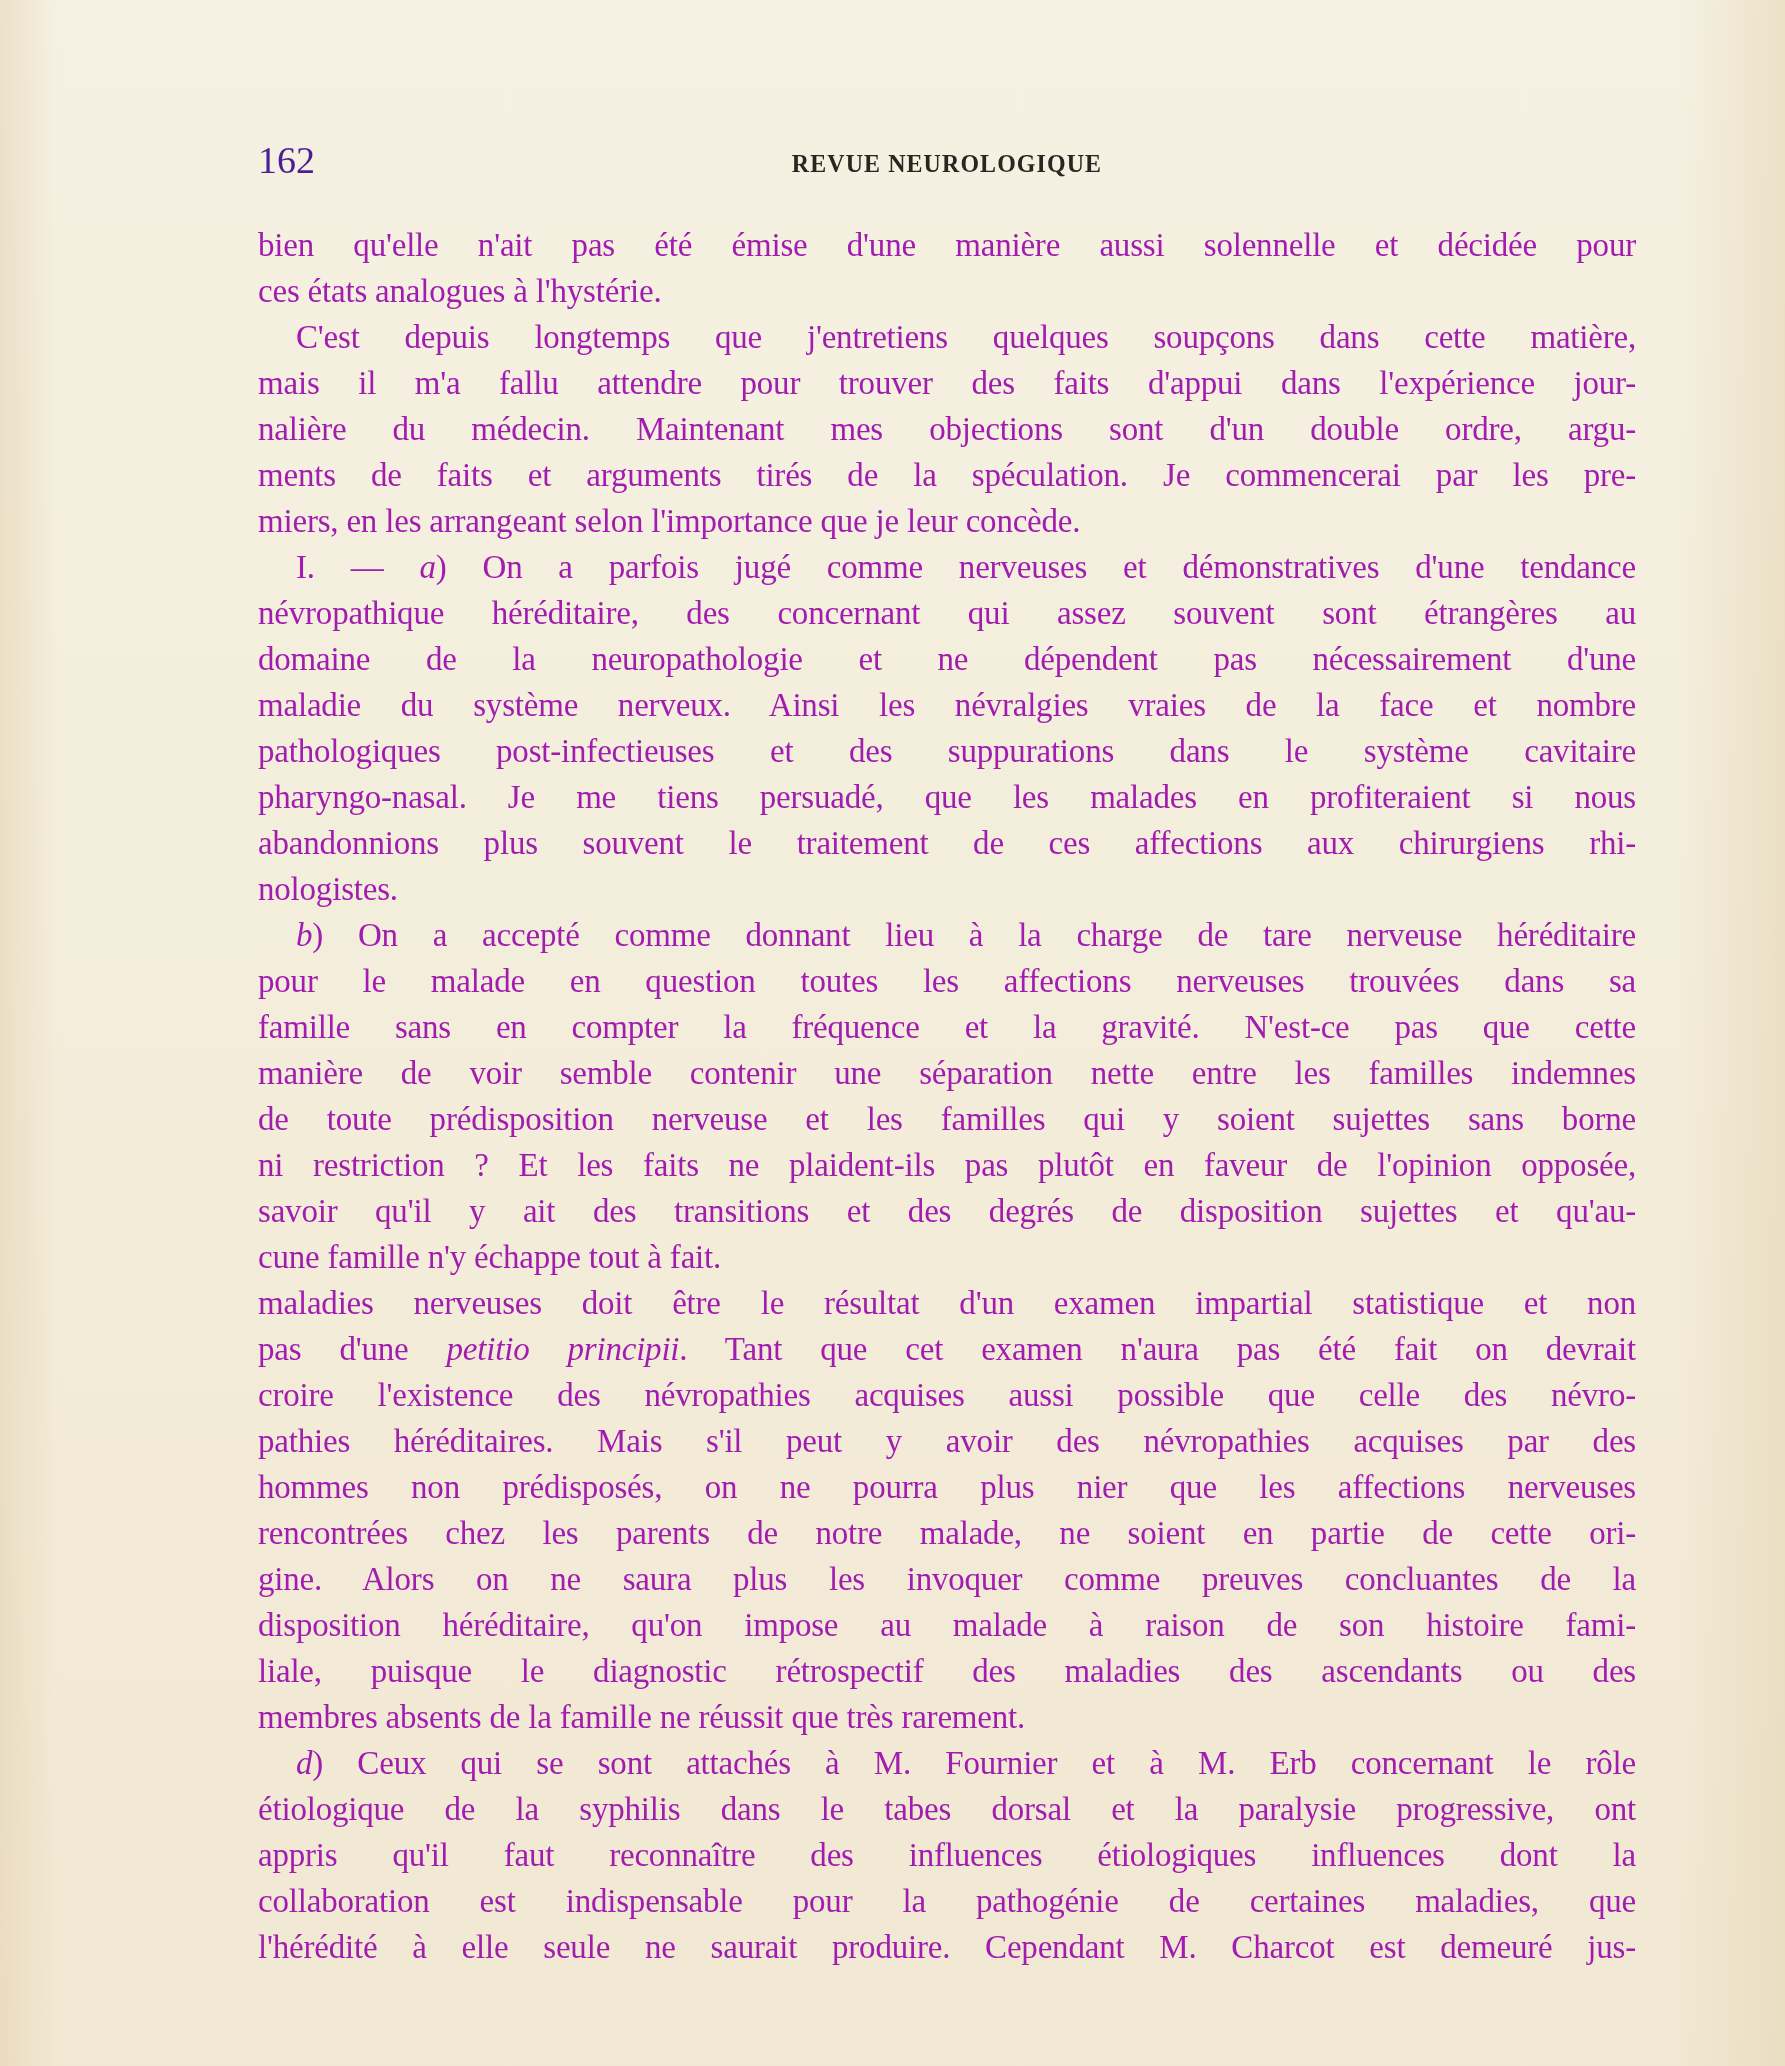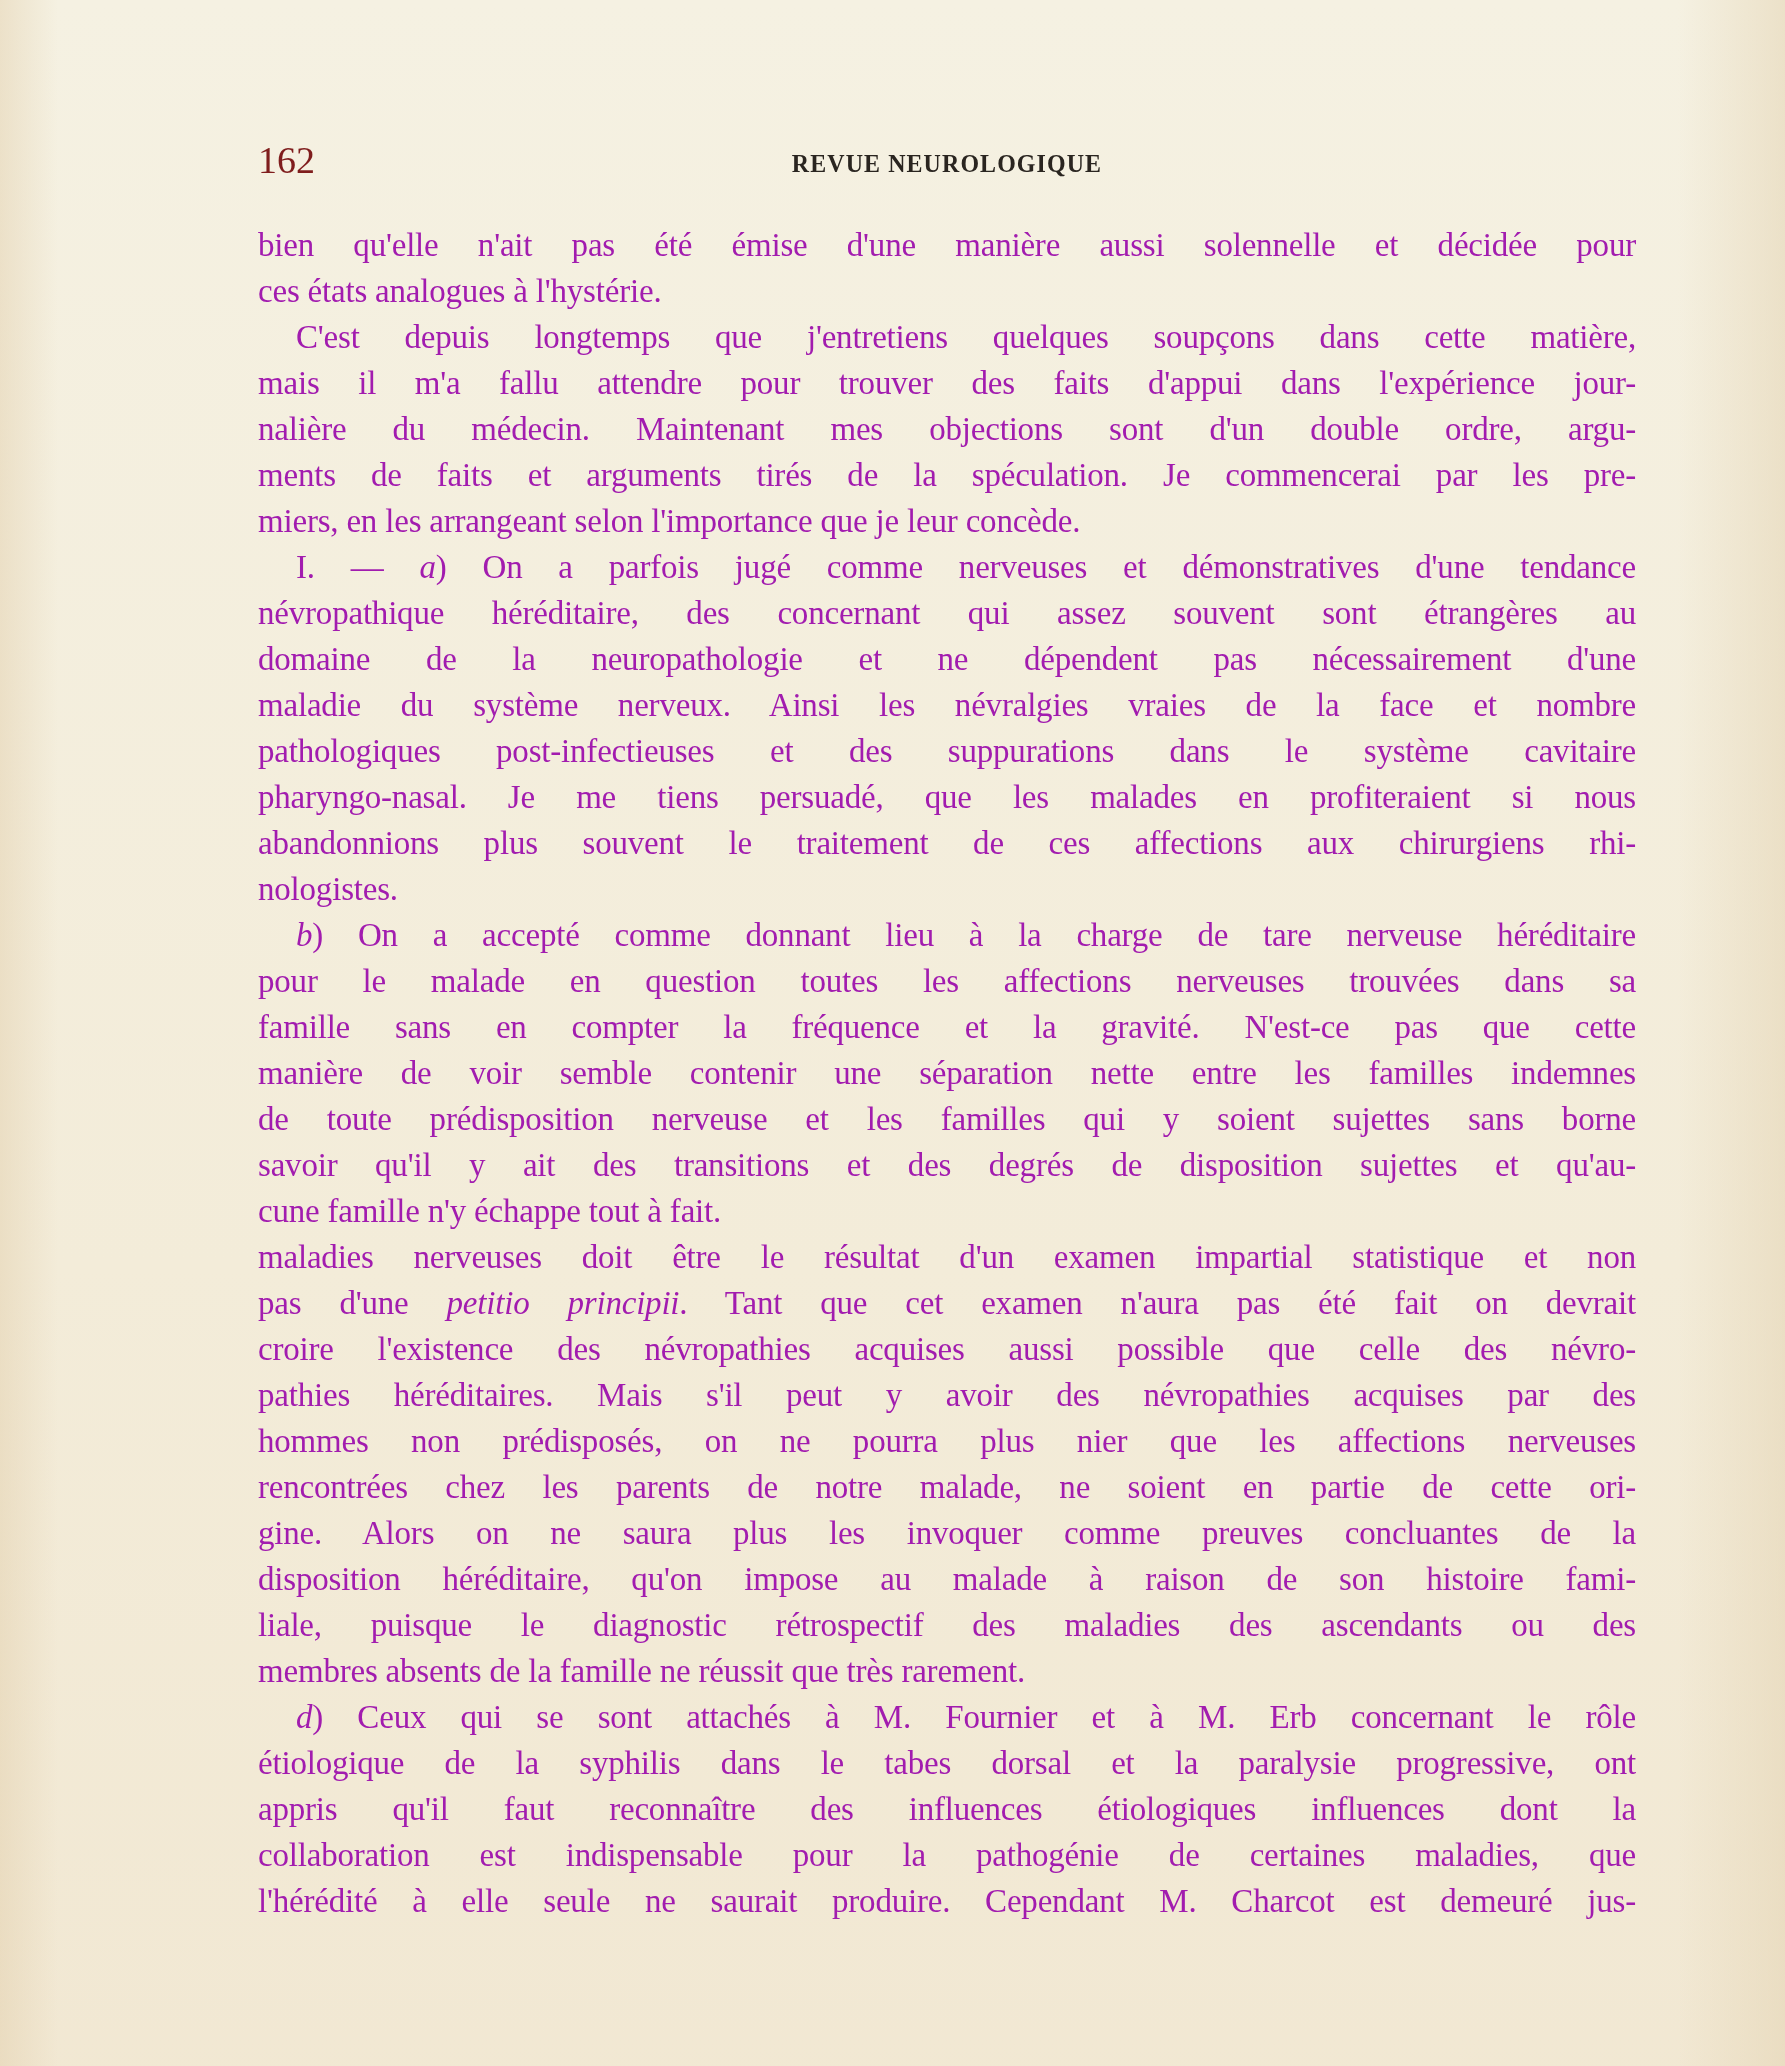--- a/index.html
+++ b/index.html
@@ -22,7 +22,7 @@
   .page-number {
     position: absolute; left: 0; top: 0;
     font-family: "Liberation Serif", "DejaVu Serif", serif;
-    font-size: 38px; line-height: 41px; color: #7f1d1d;
+    font-size: 38px; line-height: 41px; color: #4c1d95;
   }
   .journal-title {
     position: absolute; left: 0; right: 0; top: 5px; text-align: center;

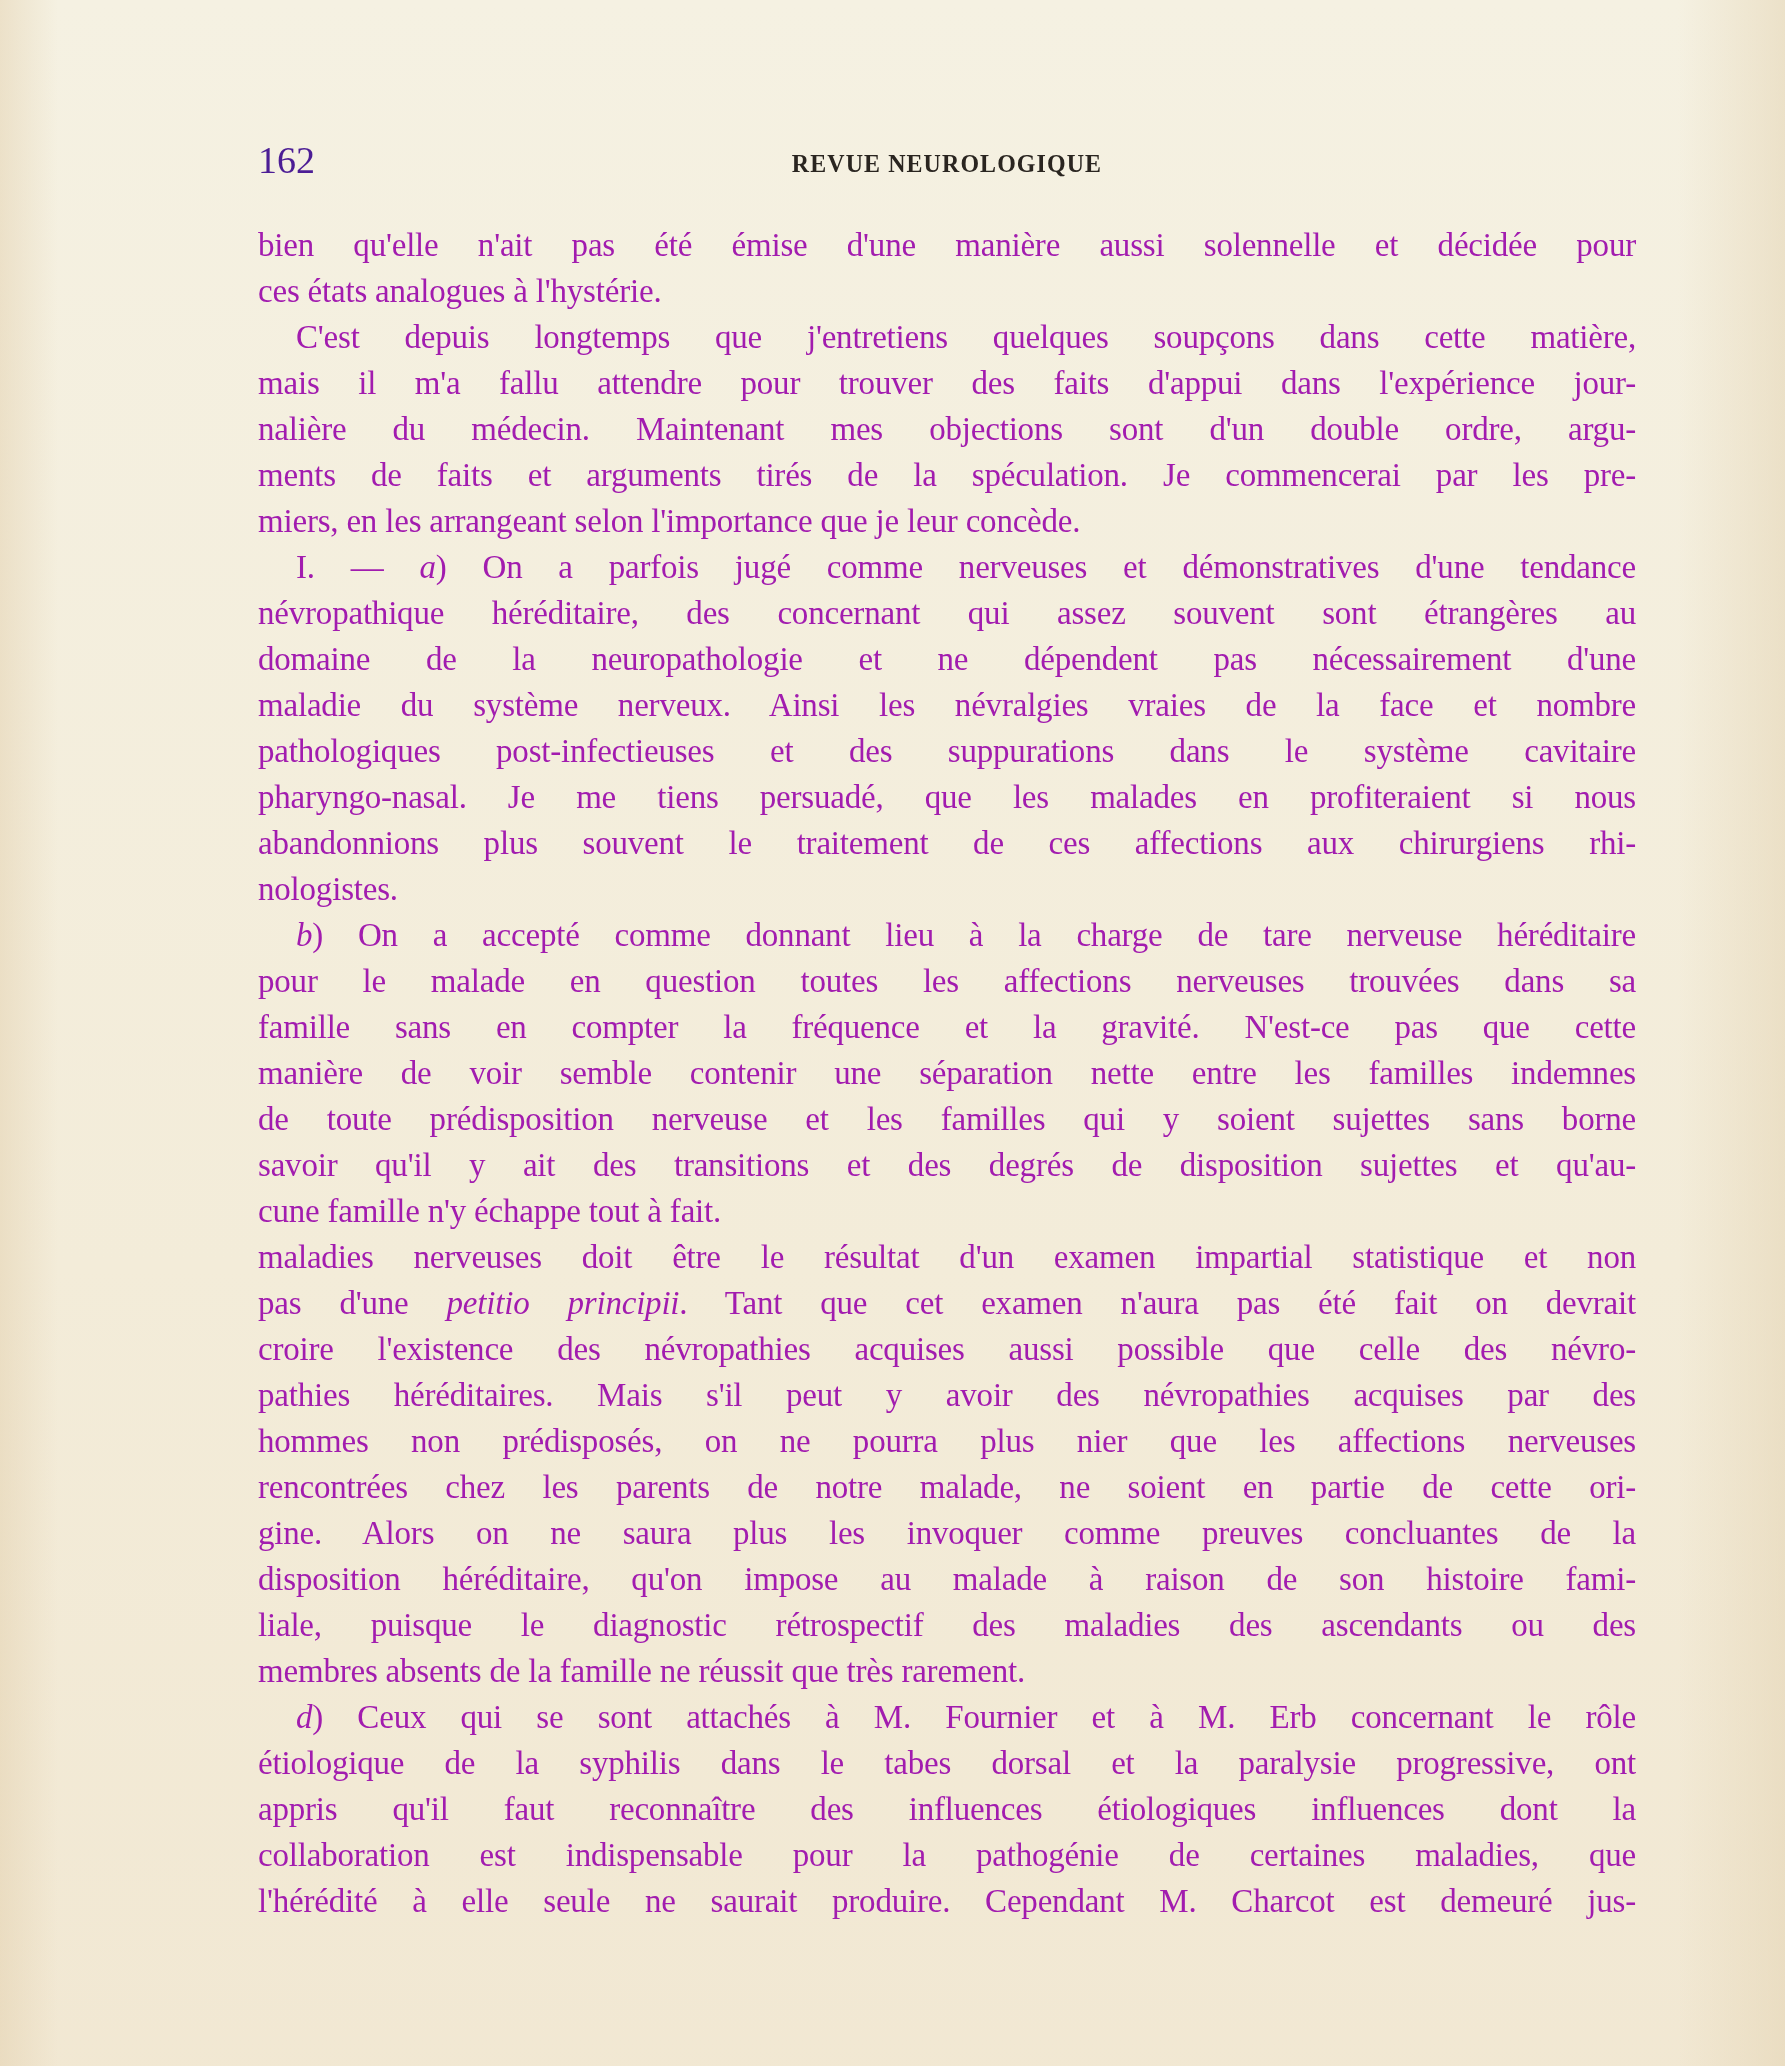--- a/index.html
+++ b/index.html
@@ -77,6 +77,7 @@
     <div class="line"><span>famille sans en compter la fréquence et la gravité. N'est-ce pas que cette</span></div>
     <div class="line"><span>manière de voir semble contenir une séparation nette entre les familles indemnes</span></div>
     <div class="line"><span>de toute prédisposition nerveuse et les familles qui y soient sujettes sans borne</span></div>
+    <div class="line"><span>ni restriction ? Et les faits ne plaident-ils pas plutôt en faveur de l'opinion opposée,</span></div>
     <div class="line"><span>savoir qu'il y ait des transitions et des degrés de disposition sujettes et qu'au-</span></div>
     <div class="line last"><span>cune famille n'y échappe tout à fait.</span></div>
     <div class="line"><span>maladies nerveuses doit être le résultat d'un examen impartial statistique et non</span></div>

